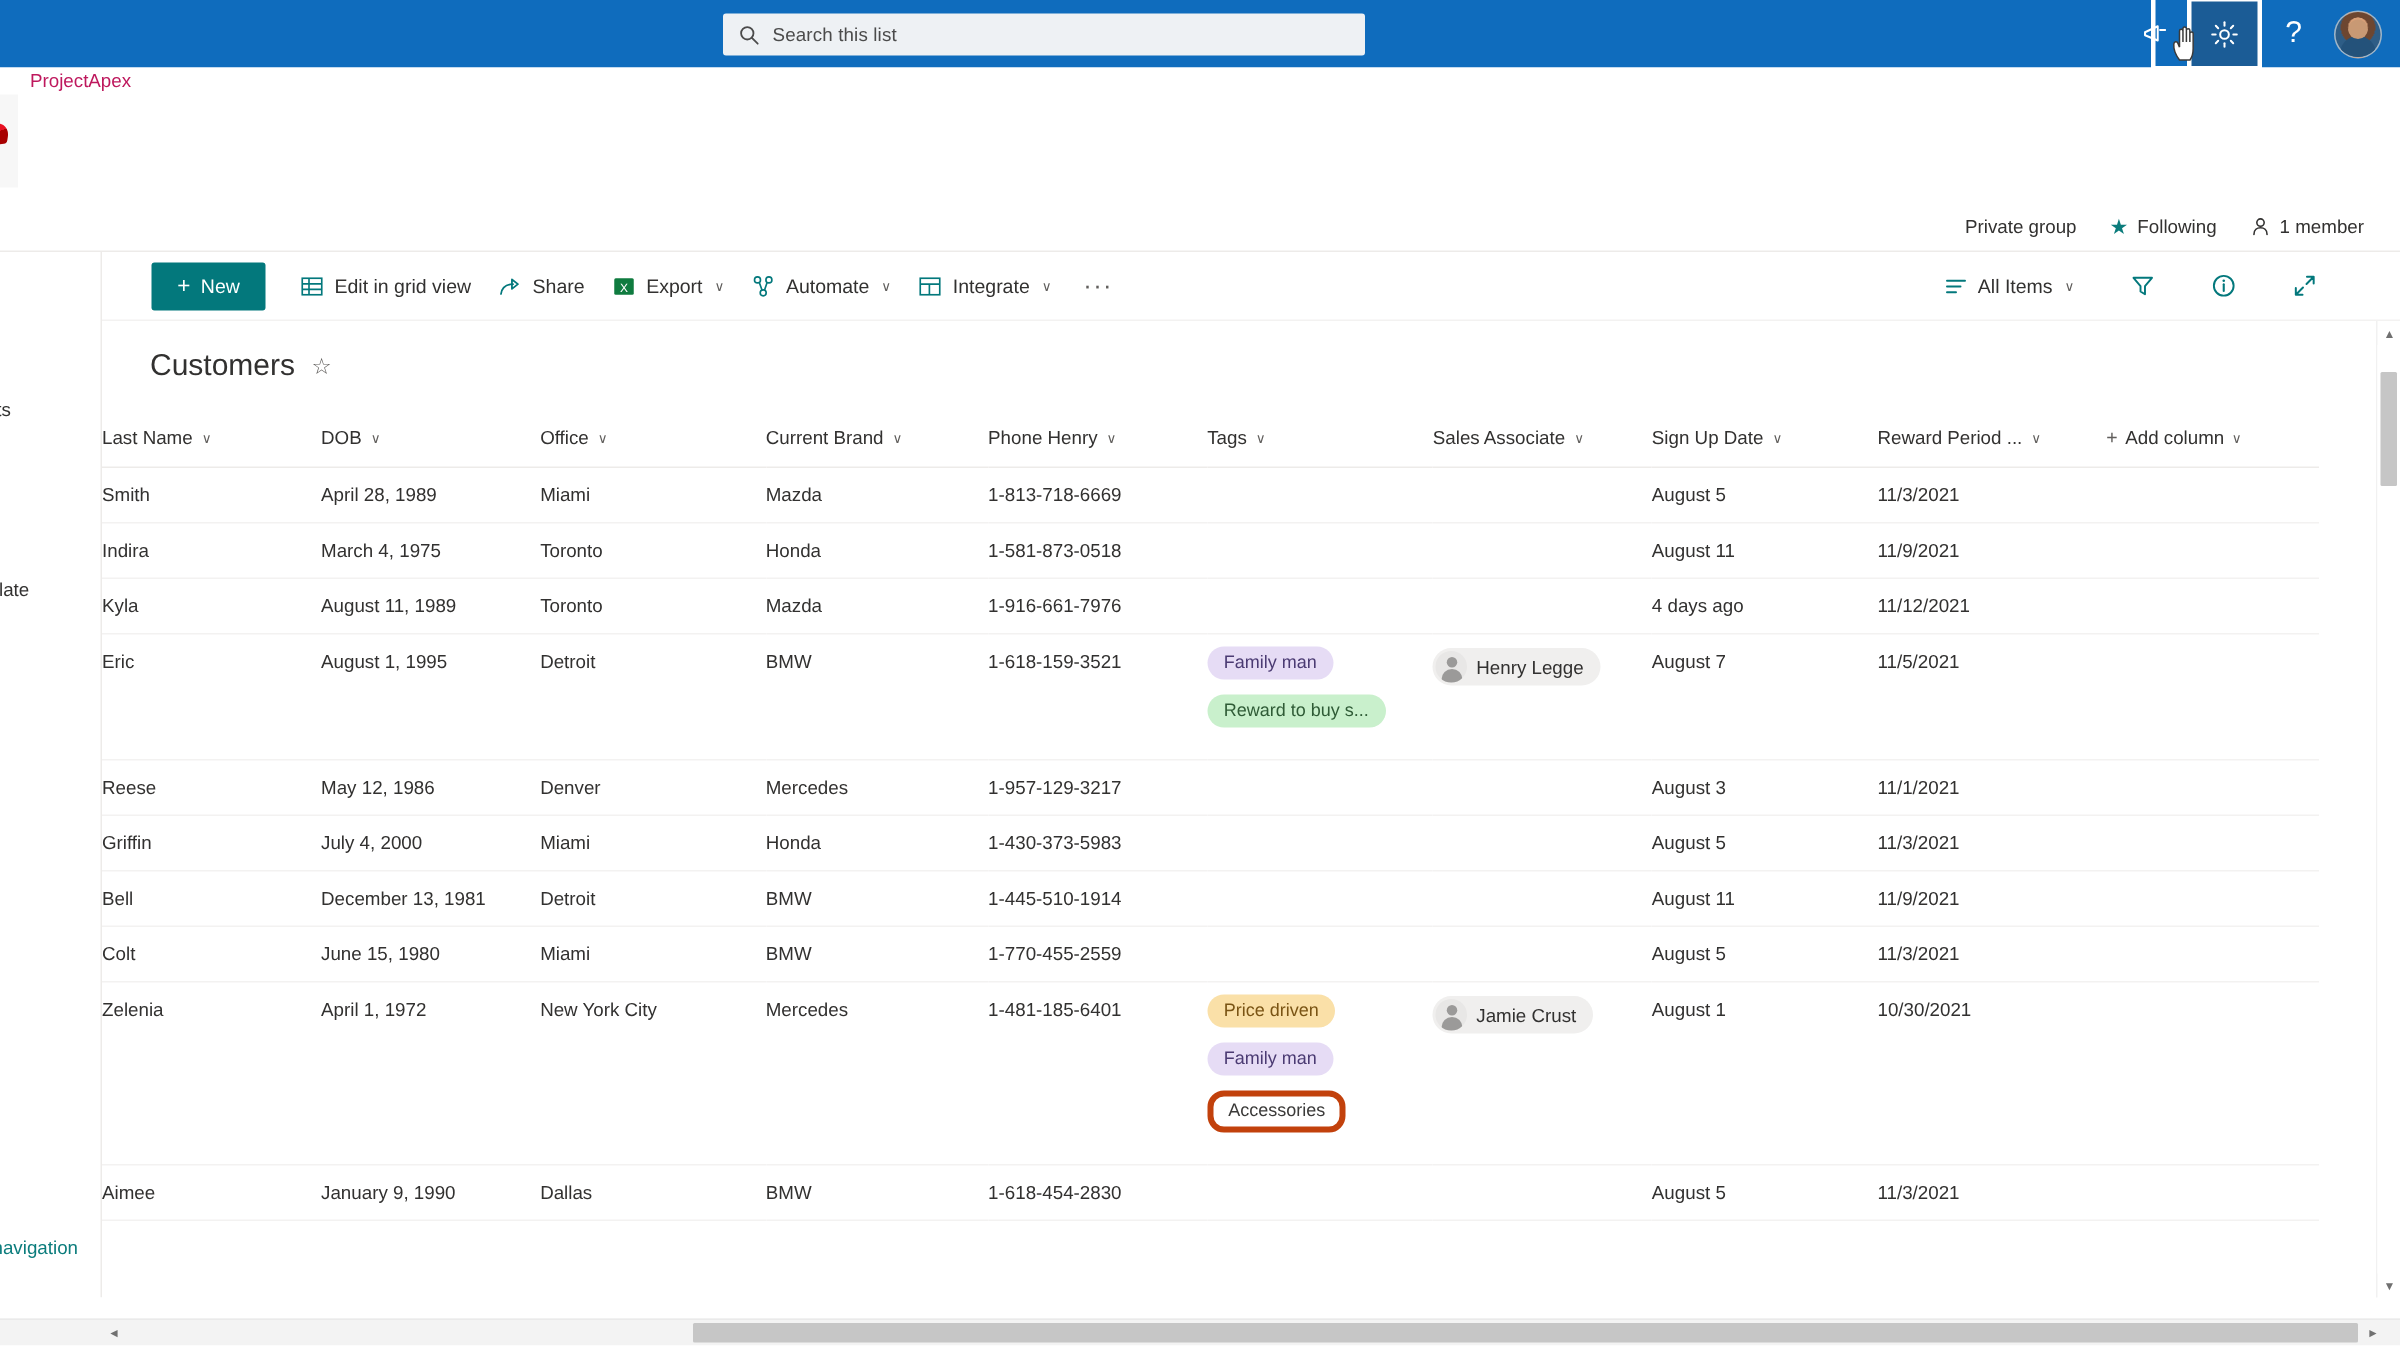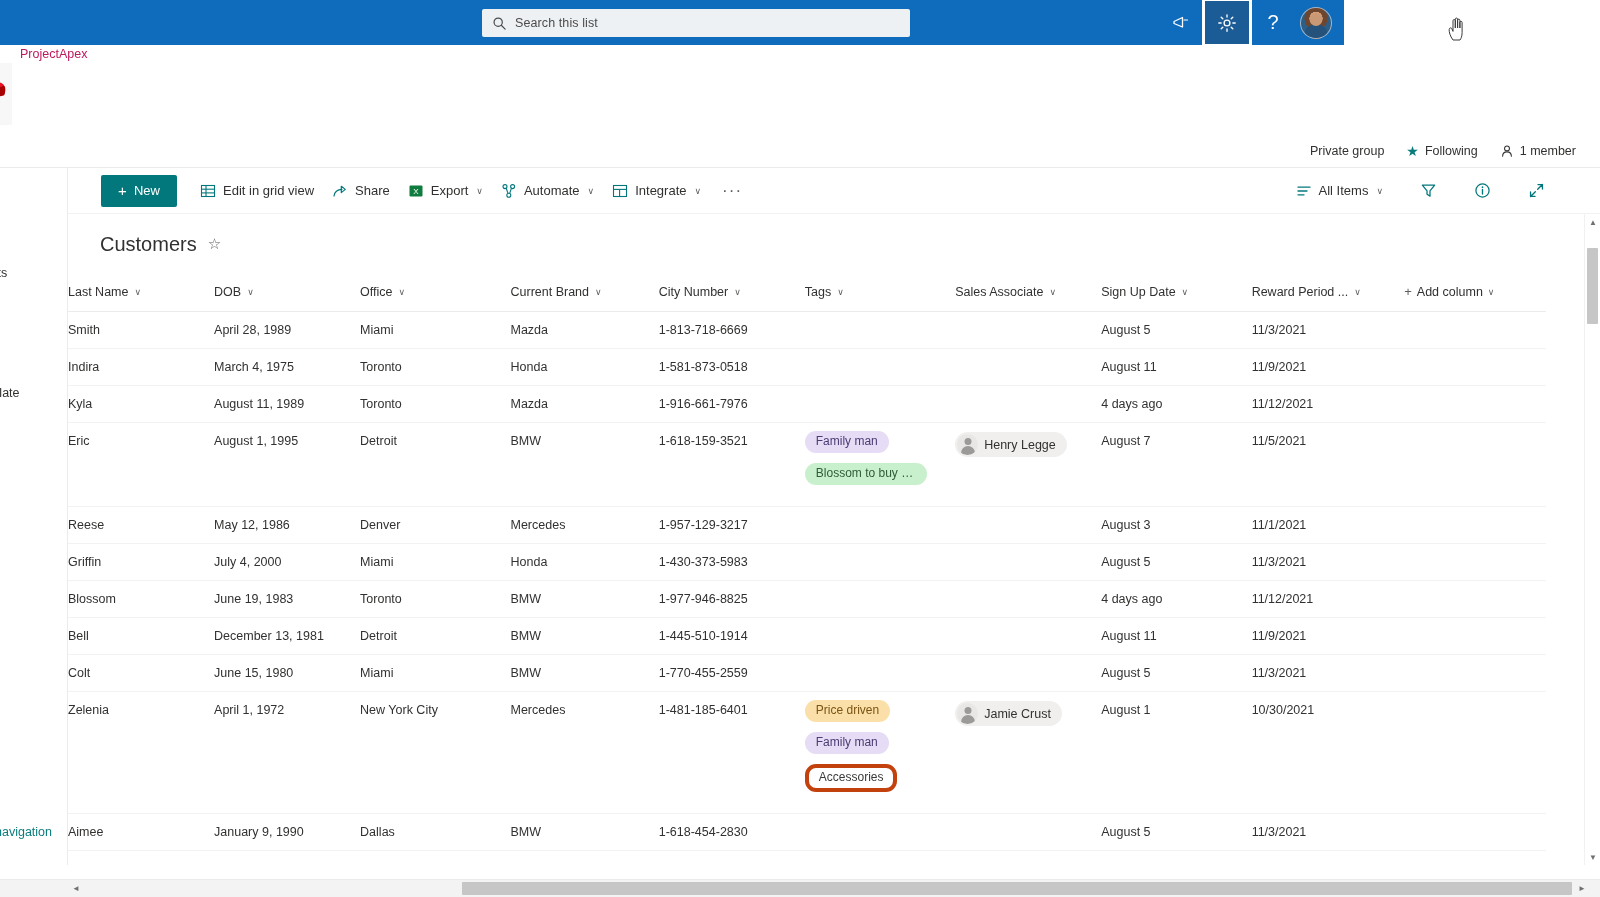--- a/index.html
+++ b/index.html
@@ -15,7 +15,7 @@
 
   
   .suitebar {
-    position: absolute; top: 0; left: 0; width: 1344px; height: 45px;
+    position: absolute; top: 0; left: 0; width: 1600px; height: 45px;
     background: #0F6CBD;
     display: flex; align-items: center;
   }

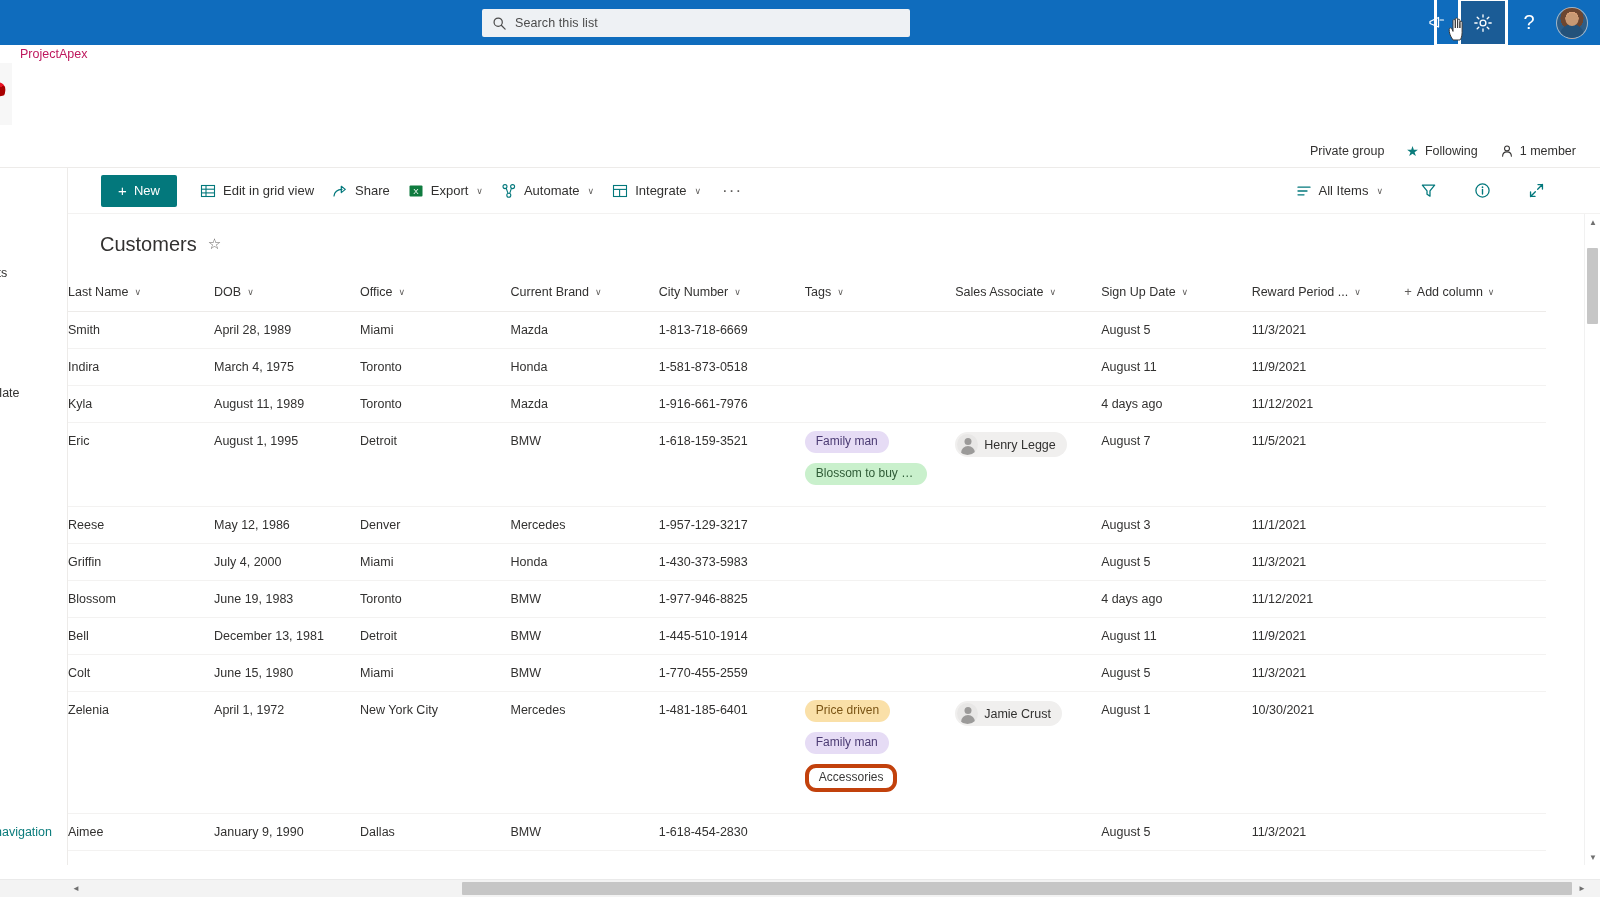--- a/index.html
+++ b/index.html
@@ -535,7 +535,7 @@
           </th>
           <th>
             <span class="hwrap">
-                <span>City Number</span>
+                <span>Phone Henry</span>
                 <span class="chev">∨</span>
               </span>
           </th>

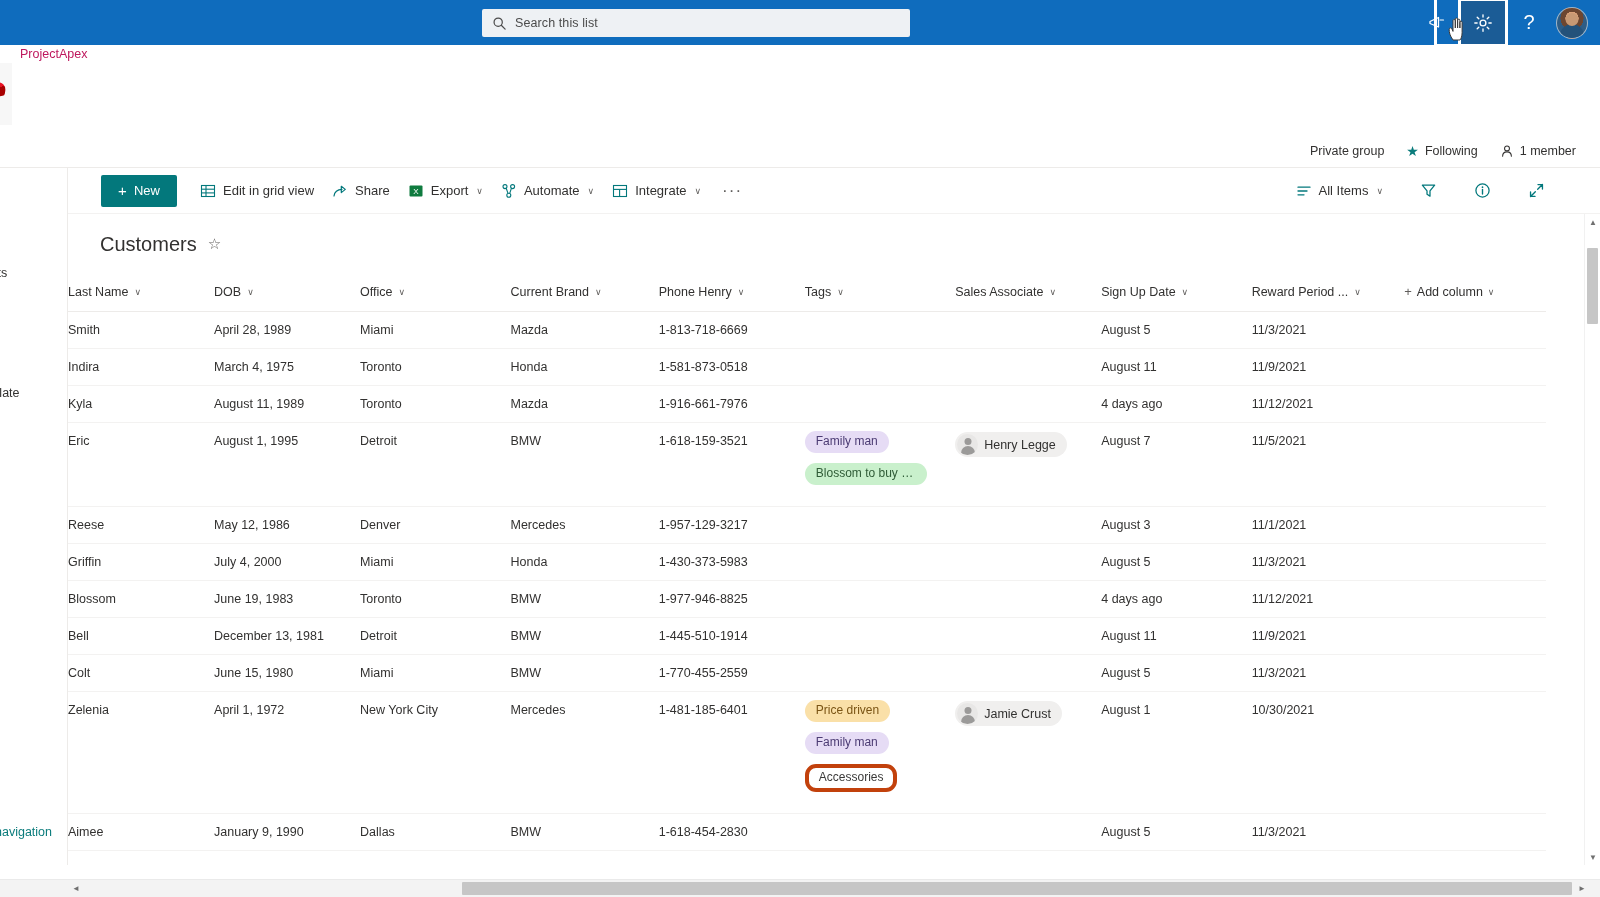--- a/index.html
+++ b/index.html
@@ -615,7 +615,7 @@
             <td>Detroit</td>
             <td>BMW</td>
             <td>1-618-159-3521</td>
-            <td class="tags-cell"><span class="pill purple">Family man</span><br><span class="pill green">Blossom to buy s...</span><br></td>
+            <td class="tags-cell"><span class="pill purple">Family man</span><br><span class="pill green">Reward to buy s...</span><br></td>
             <td class="sa-cell"><span class="person">
                 <span class="pav"></span>
                 <span>Henry Legge</span>

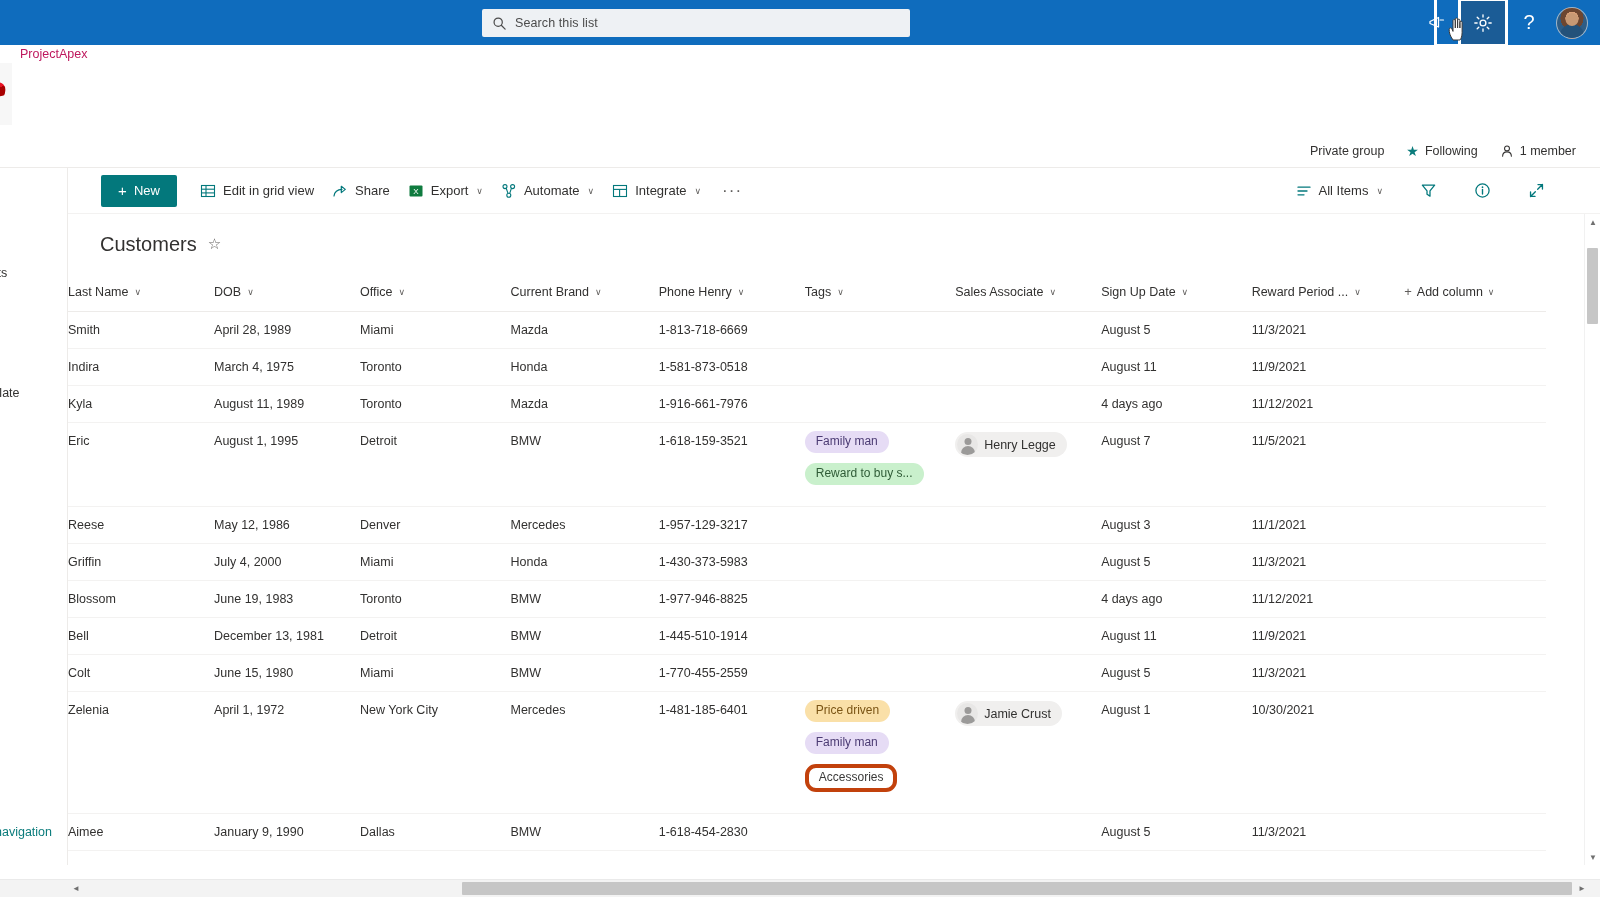--- a/index.html
+++ b/index.html
@@ -649,18 +649,6 @@
             <td></td>
           </tr>
           <tr class="row">
-            <td>Blossom</td>
-            <td>June 19, 1983</td>
-            <td>Toronto</td>
-            <td>BMW</td>
-            <td>1-977-946-8825</td>
-            <td class="tags-cell"></td>
-            <td class="sa-cell"></td>
-            <td>4 days ago</td>
-            <td>11/12/2021</td>
-            <td></td>
-          </tr>
-          <tr class="row">
             <td>Bell</td>
             <td>December 13, 1981</td>
             <td>Detroit</td>

